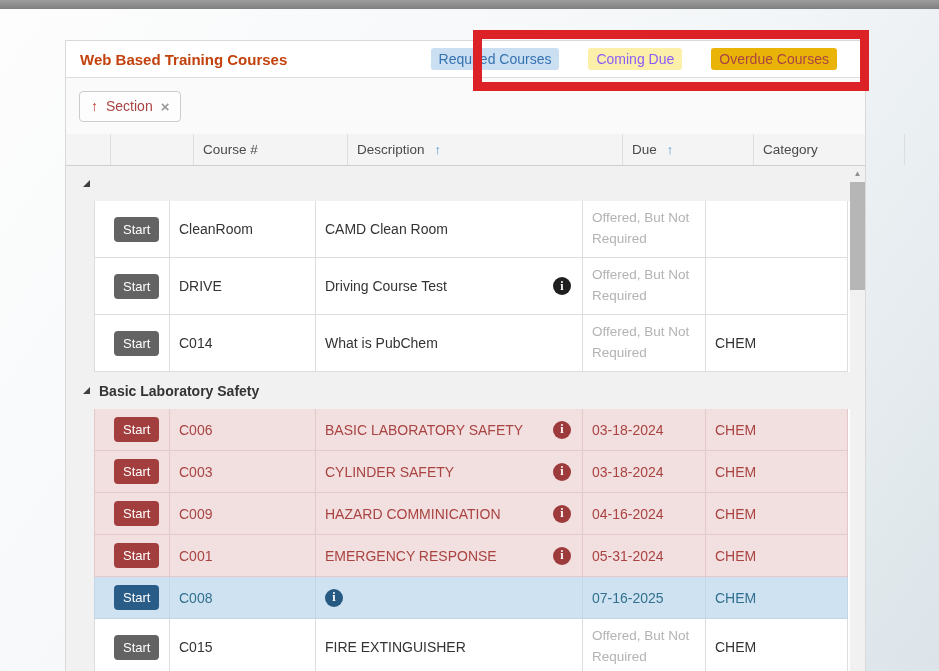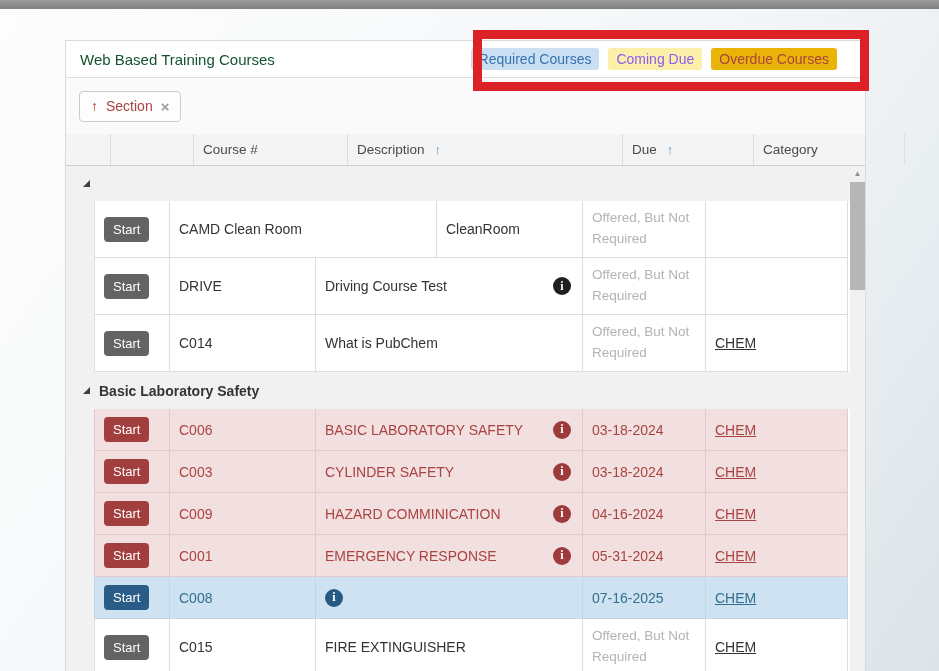--- a/index.html
+++ b/index.html
@@ -18,7 +18,7 @@
   .panel-header { height:37px; display:flex; align-items:center;
     justify-content:space-between; padding:0 28px 0 14px;
     border-bottom:1px solid #ddd; background:#fff; }
-  .panel-title { font-size:15px; font-weight:normal; color:#14532d; }
+  .panel-title { font-size:15px; font-weight:bold; color:#c2410c; }
   .legend { display:flex; gap:9px; }
   .badge { padding:3px 8px; border-radius:3px; font-size:14px; white-space:nowrap; }
   .badge-required { background:#cbdff2; color:#3572b0; }

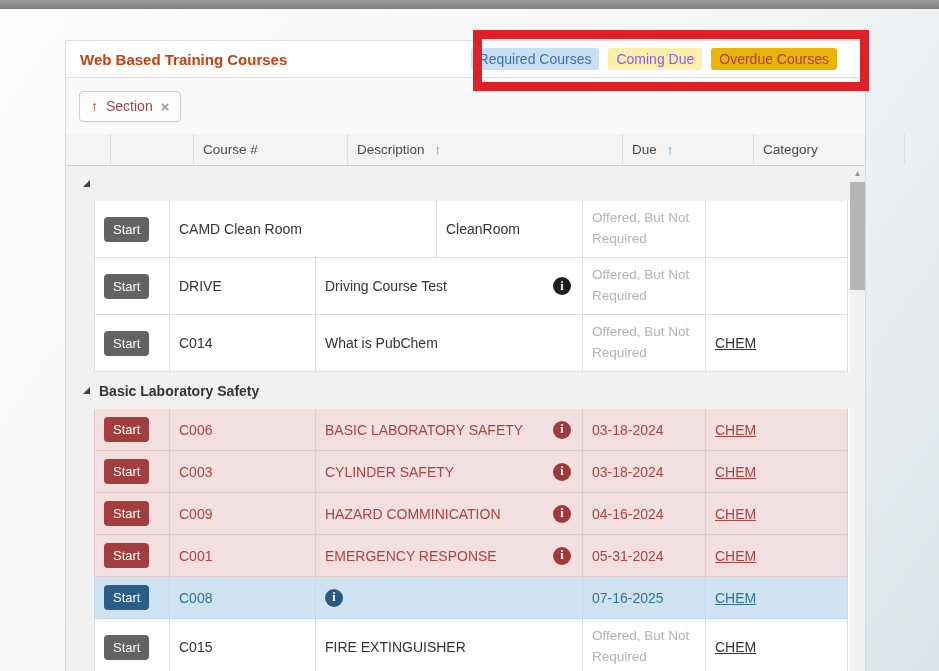--- a/index.html
+++ b/index.html
@@ -20,7 +20,7 @@
     border-bottom:1px solid #ddd; background:#fff; }
   .panel-title { font-size:15px; font-weight:bold; color:#c2410c; }
   .legend { display:flex; gap:9px; }
-  .badge { padding:3px 8px; border-radius:3px; font-size:14px; white-space:nowrap; }
+  .badge { padding:3px 8px; border-radius:3px; font-size:14px; white-space:nowrap;margin-left:20px; }
   .badge-required { background:#cbdff2; color:#3572b0; }
   .badge-coming   { background:#fbefa9; color:#8b5cf6; }
   .badge-overdue  { background:#eab308; color:#a94442; }

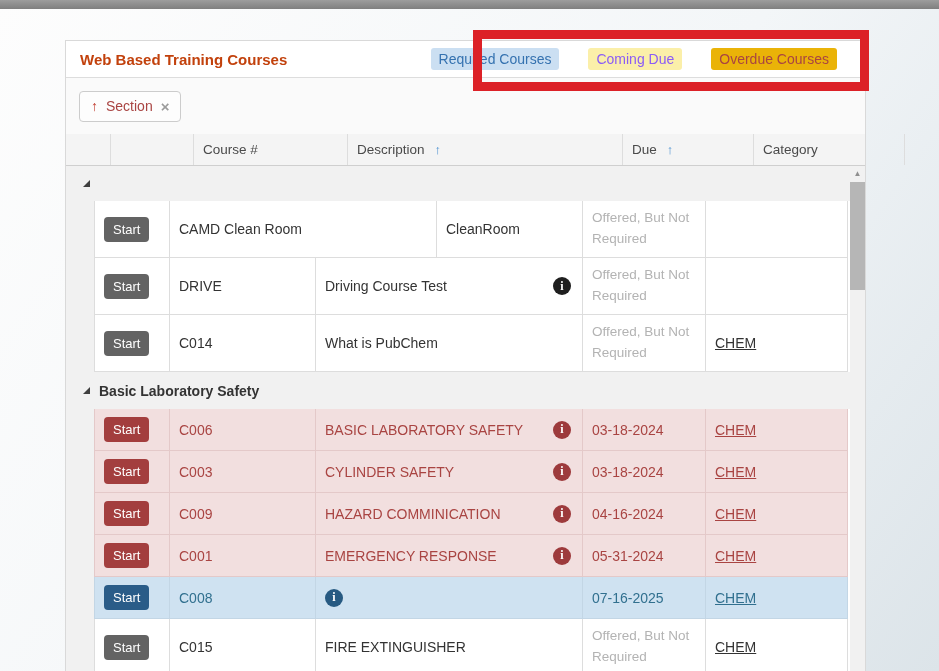--- a/index.html
+++ b/index.html
@@ -65,7 +65,7 @@
   .cell.col-desc { justify-content:space-between; padding-right:11px; }
   .cell.col-due { padding-right:8px; }
 
-  .btn-start { min-width:39px; padding:5px 9px; border:none;
+  .btn-start { min-width:39px; padding:5px 9px; margin-left:10px; border:none;
     border-radius:4px; background:#636363; color:#fff; font-size:13px;
     font-family:"Liberation Sans",sans-serif; cursor:pointer; }
 

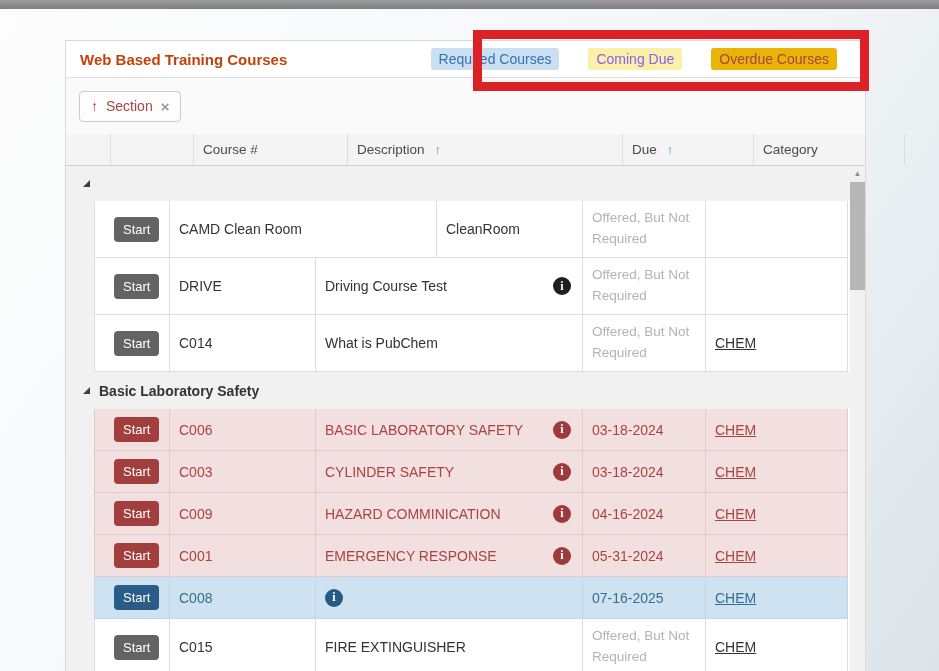--- a/index.html
+++ b/index.html
@@ -155,10 +155,10 @@
       <div class="cell col-action">
           <button class="btn-start">Start</button>
         </div>
+      <div class="cell col-course">CleanRoom</div>
       <div class="cell col-desc">
           <span>CAMD Clean Room</span>
         </div>
-      <div class="cell col-course">CleanRoom</div>
       <div class="cell col-due due-muted">Offered, But Not Required</div>
       <div class="cell col-cat"></div>
     </div>

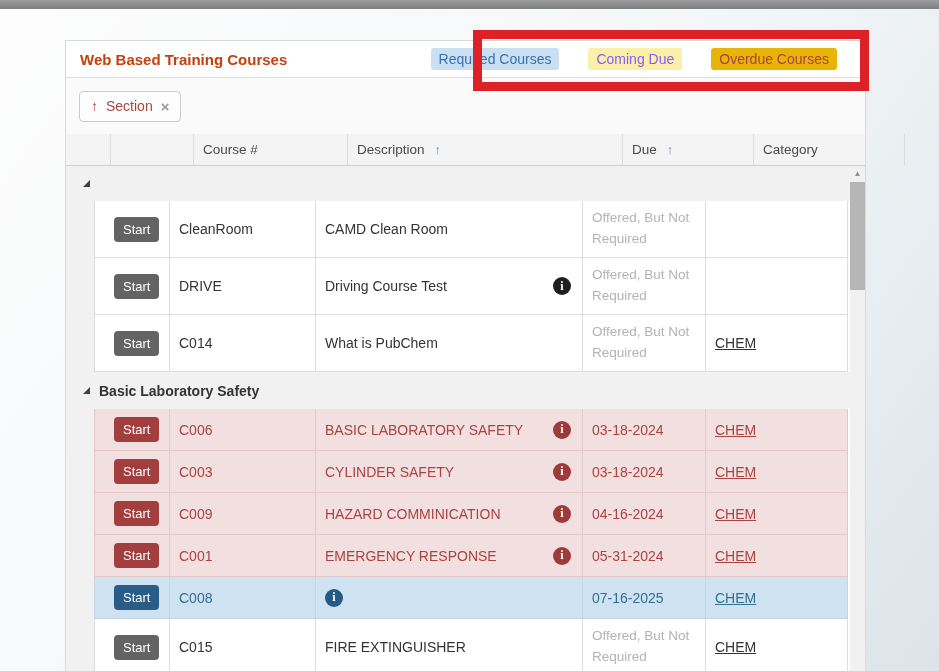--- a/index.html
+++ b/index.html
@@ -61,7 +61,7 @@
   .cell { border-left:1px solid #ddd; border-bottom:1px solid #ddd;
     display:flex; align-items:center; padding-left:9px; }
   .cell.col-gutter { border:none; background:#f1f1f1; padding:0; }
-  .cell.col-cat { border-right:1px solid #ddd;text-decoration:underline; }
+  .cell.col-cat { border-right:1px solid #ddd; }
   .cell.col-desc { justify-content:space-between; padding-right:11px; }
   .cell.col-due { padding-right:8px; }
 

